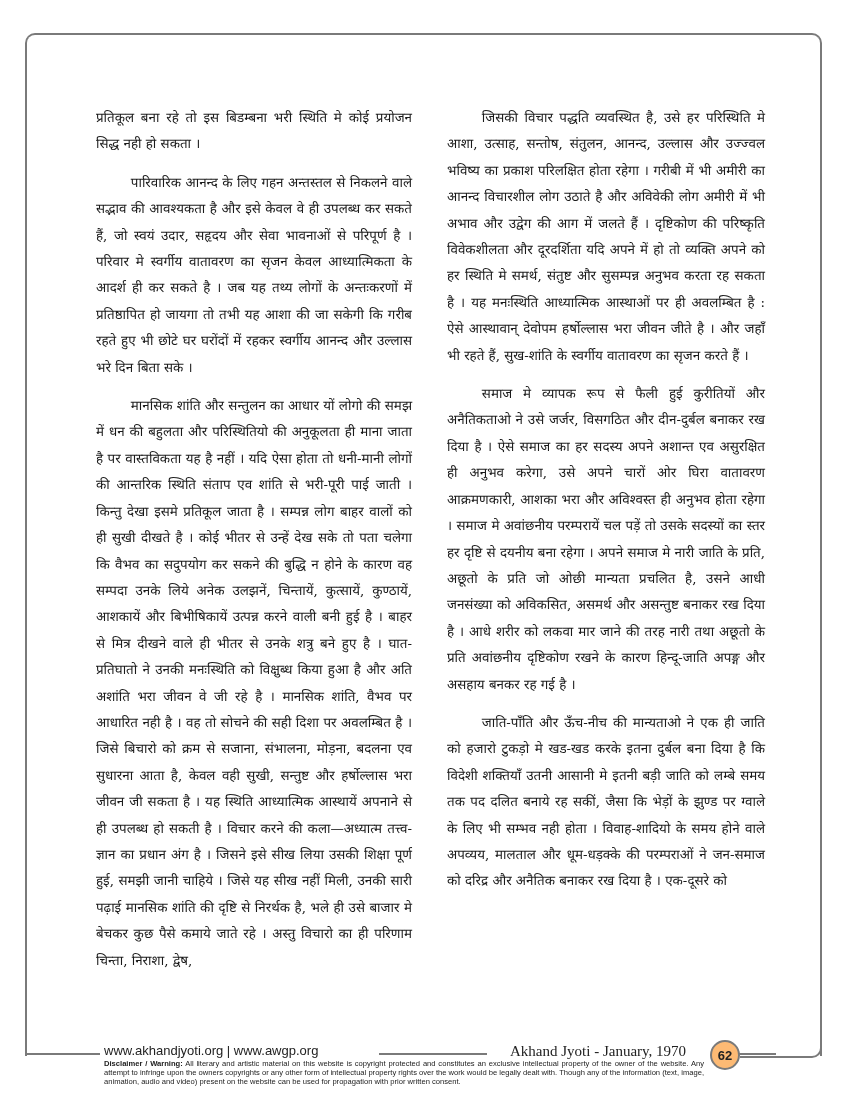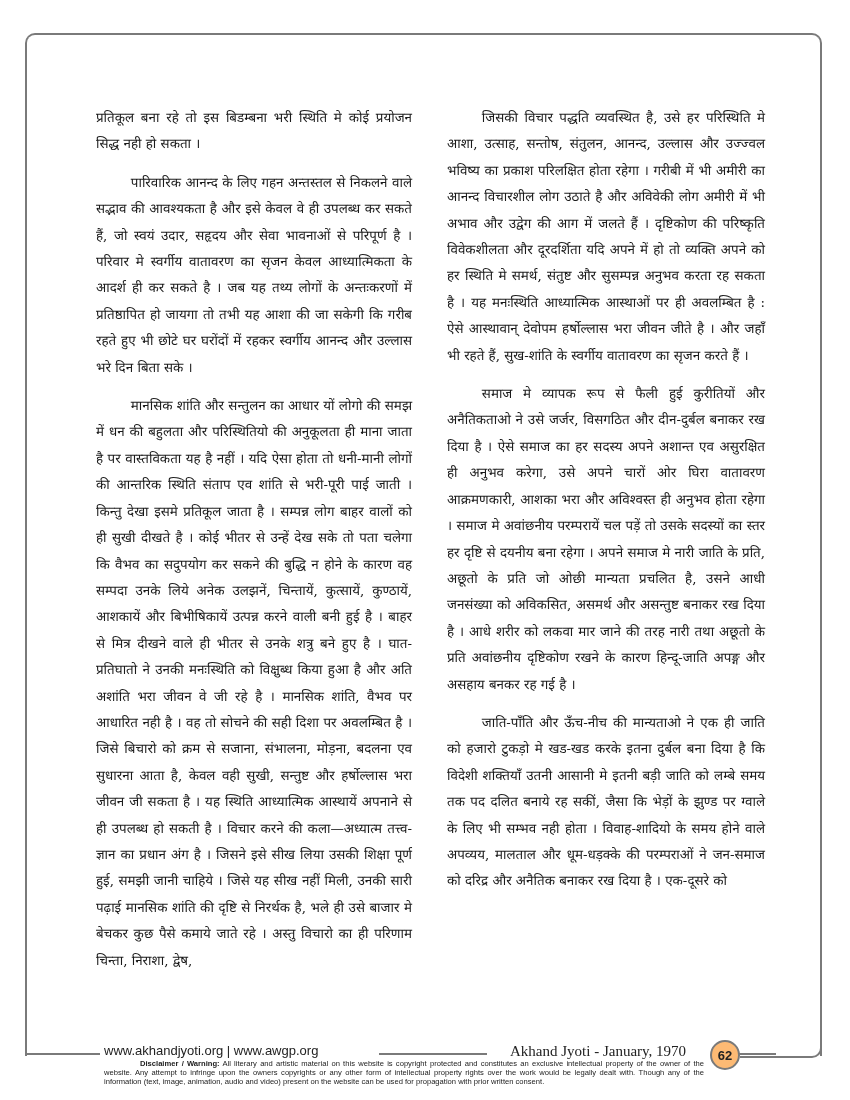--- a/index.html
+++ b/index.html
@@ -26,7 +26,7 @@
             font-size: 13px; display:flex; align-items:center; justify-content:center; color:#222; }
   .disclaimer { position: absolute; left: 104px; top: 1059px; width: 600px; font-family: "Liberation Sans", sans-serif;
                 font-size: 7.6px; line-height: 9px; color:#222; text-align: justify; }
-  .disclaimer b { font-weight: bold; margin-left: 36px; }
+  .disclaimer b { font-weight: bold; }
 </style>
 </head>
 <body>

